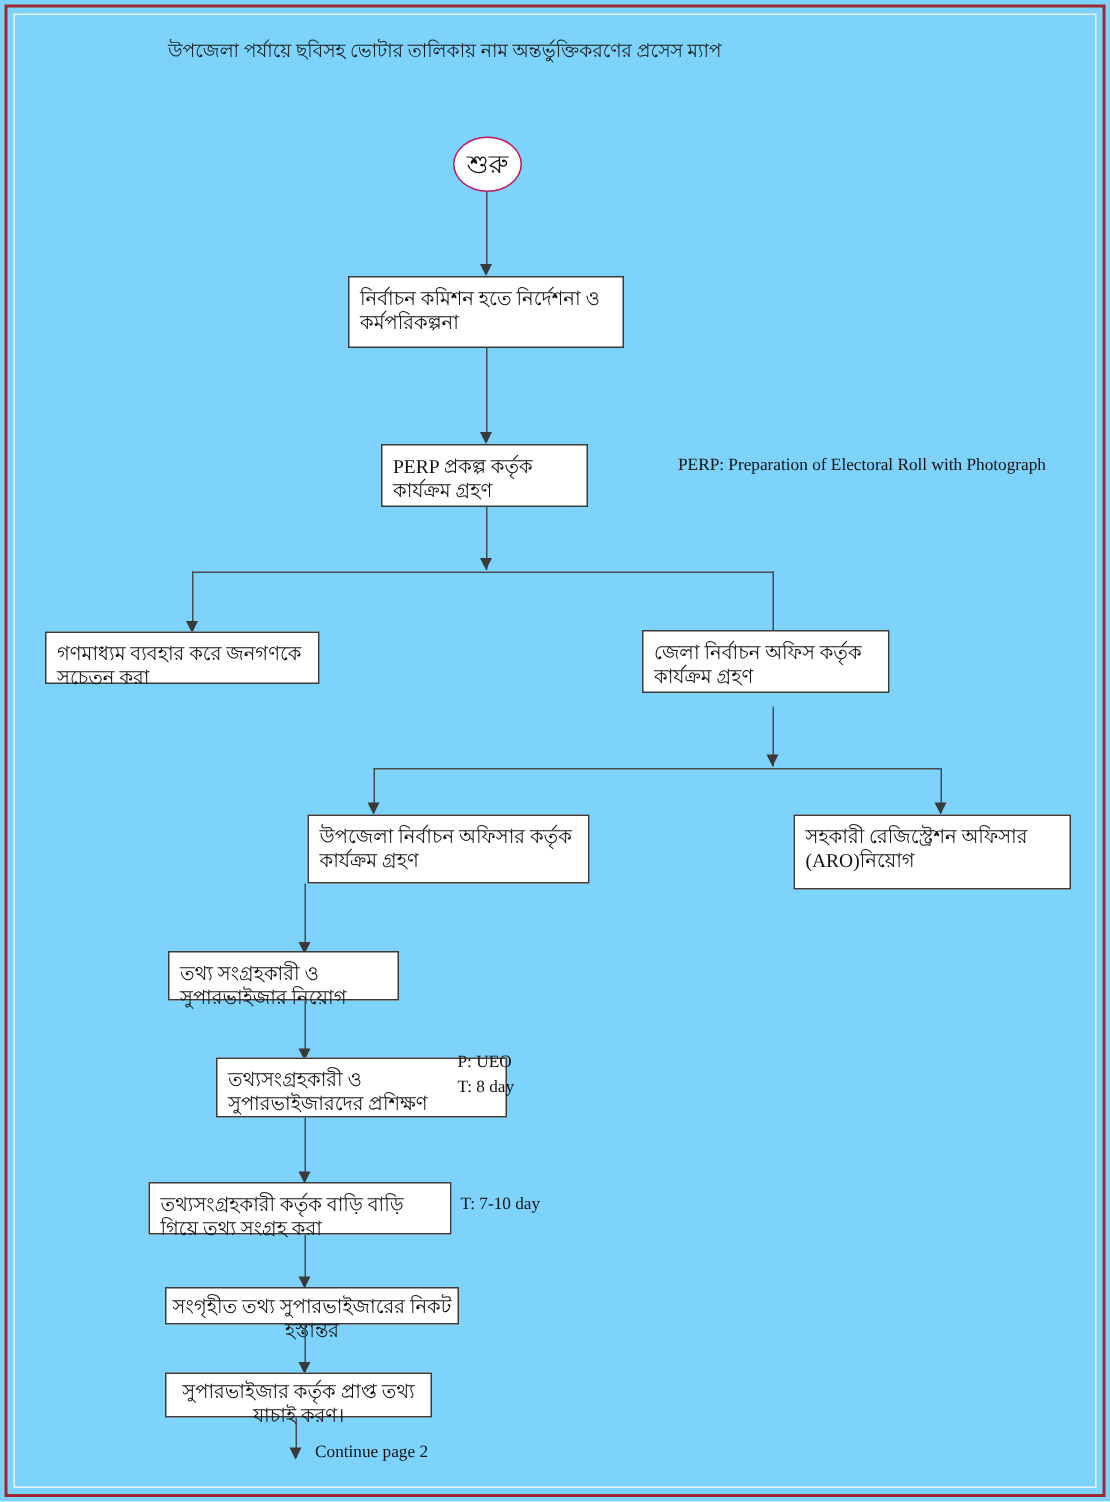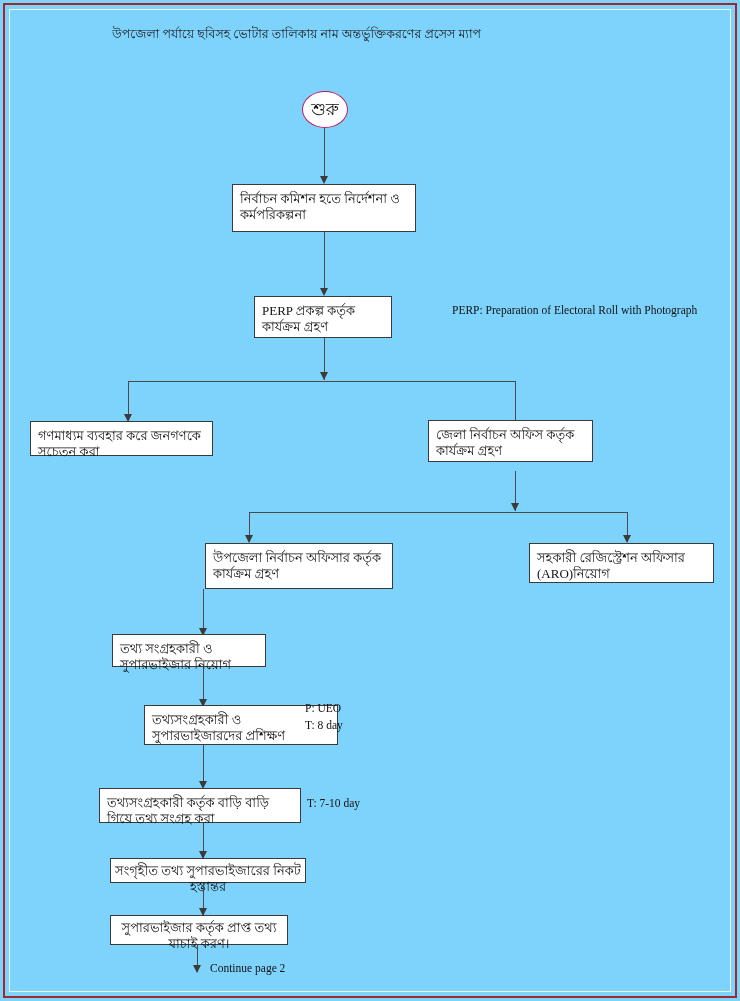--- a/index.html
+++ b/index.html
@@ -183,7 +183,7 @@
 
     <div class="node" style="left:158px; top:543px; width:188px; height:46px;margin-left:47px;">উপজেলা নির্বাচন অফিসার কর্তৃক কার্যক্রম গ্রহণ</div>
 
-    <div class="node" style="left:529px; top:543px; width:185px; height:40px;">সহকারী রেজিস্ট্রেশন অফিসার (ARO)নিয়োগ</div>
+    <div class="node" style="left:529px; top:543px; width:185px; height:50px;">সহকারী রেজিস্ট্রেশন অফিসার (ARO)নিয়োগ</div>
 
     <div class="vline" style="left:203px; top:589px; height:45px;"></div>
     <div class="arrowhead" style="left:199px; top:628px;"></div>

